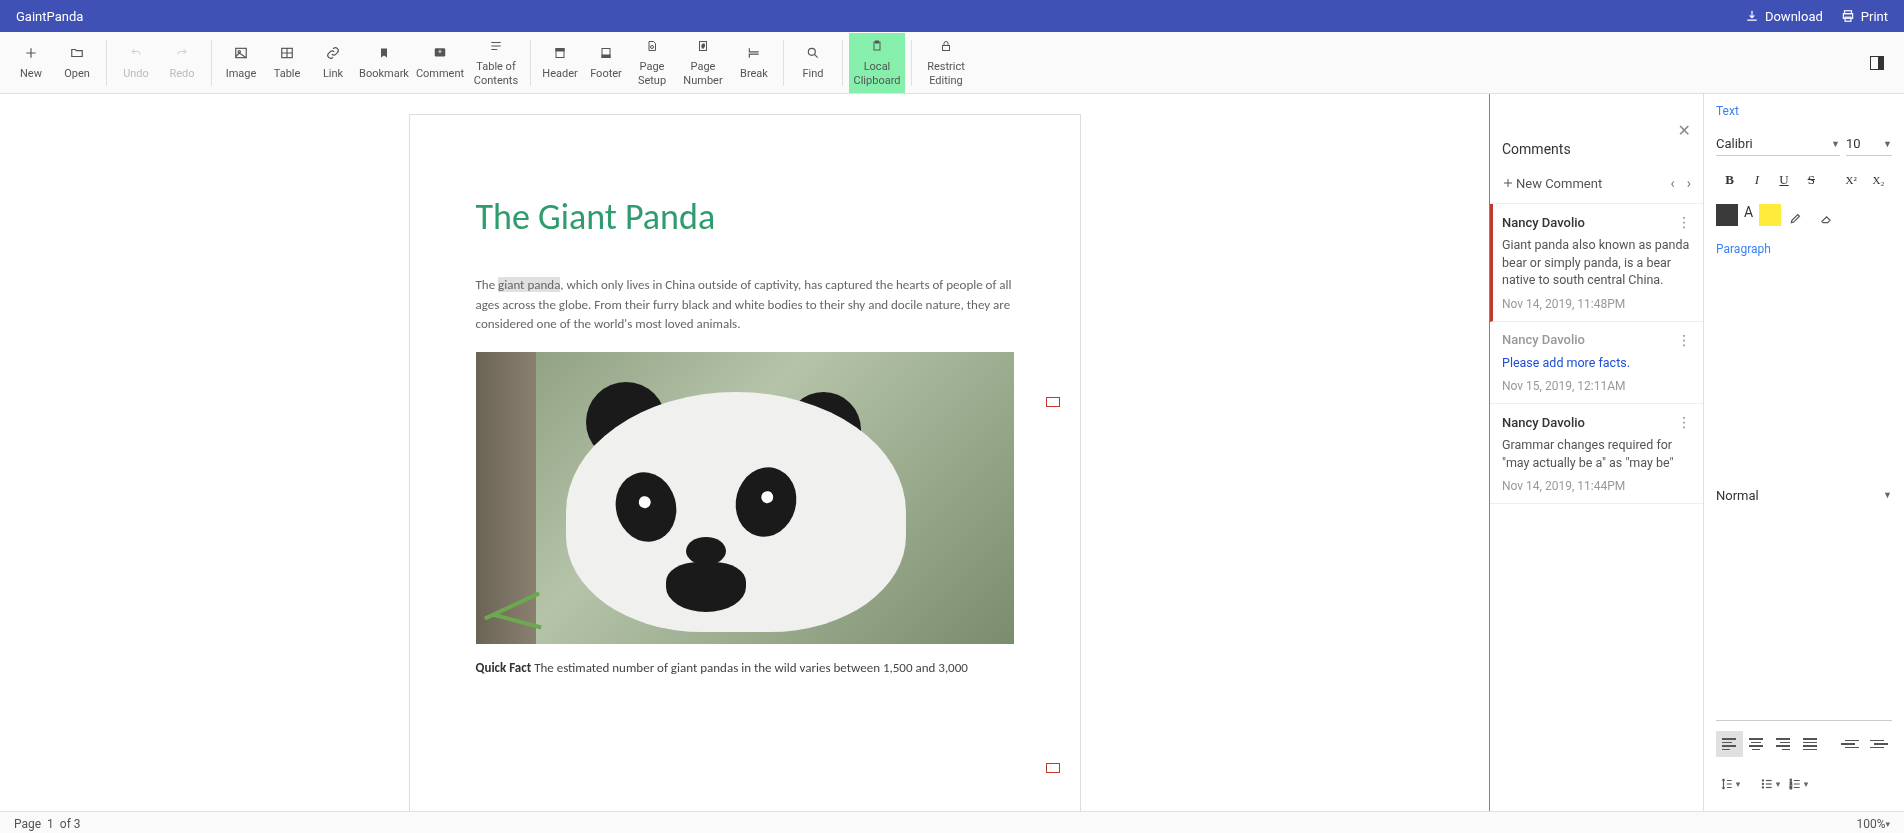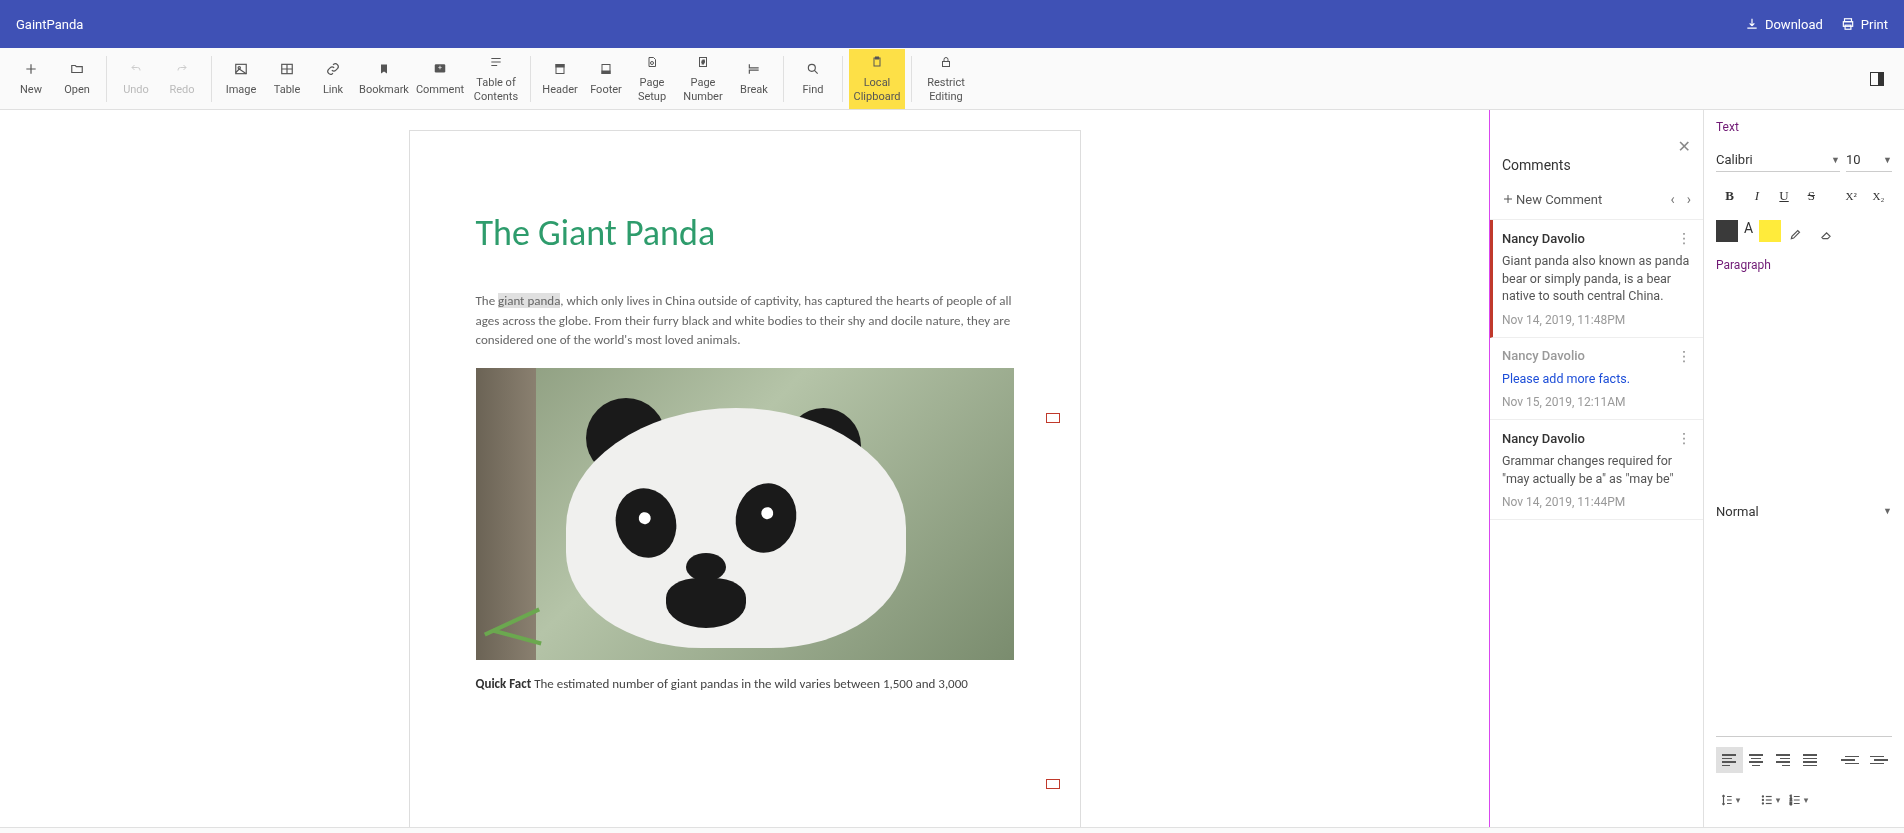--- a/index.html
+++ b/index.html
@@ -4,7 +4,7 @@
 <style>
 * { box-sizing: border-box; margin: 0; padding: 0; }
 body { font-family: -apple-system, "Segoe UI", Roboto, Arial, sans-serif; font-size: 13px; color: #333; overflow: hidden; height: 833px; width: 1904px; }
-.app-header { background: #3f51b5; color: #fff; height: 48px; display: flex; align-items: center; justify-content: space-between; padding: 0 16px; }
+.app-header { background: #3f51b5; color: #fff; height: 32px; display: flex; align-items: center; justify-content: space-between; padding: 0 16px; }
 .app-title { font-size: 13px; }
 .header-actions { display: flex; gap: 18px; align-items: center; }
 .header-action { display: flex; align-items: center; gap: 6px; font-size: 13px; cursor: pointer; }

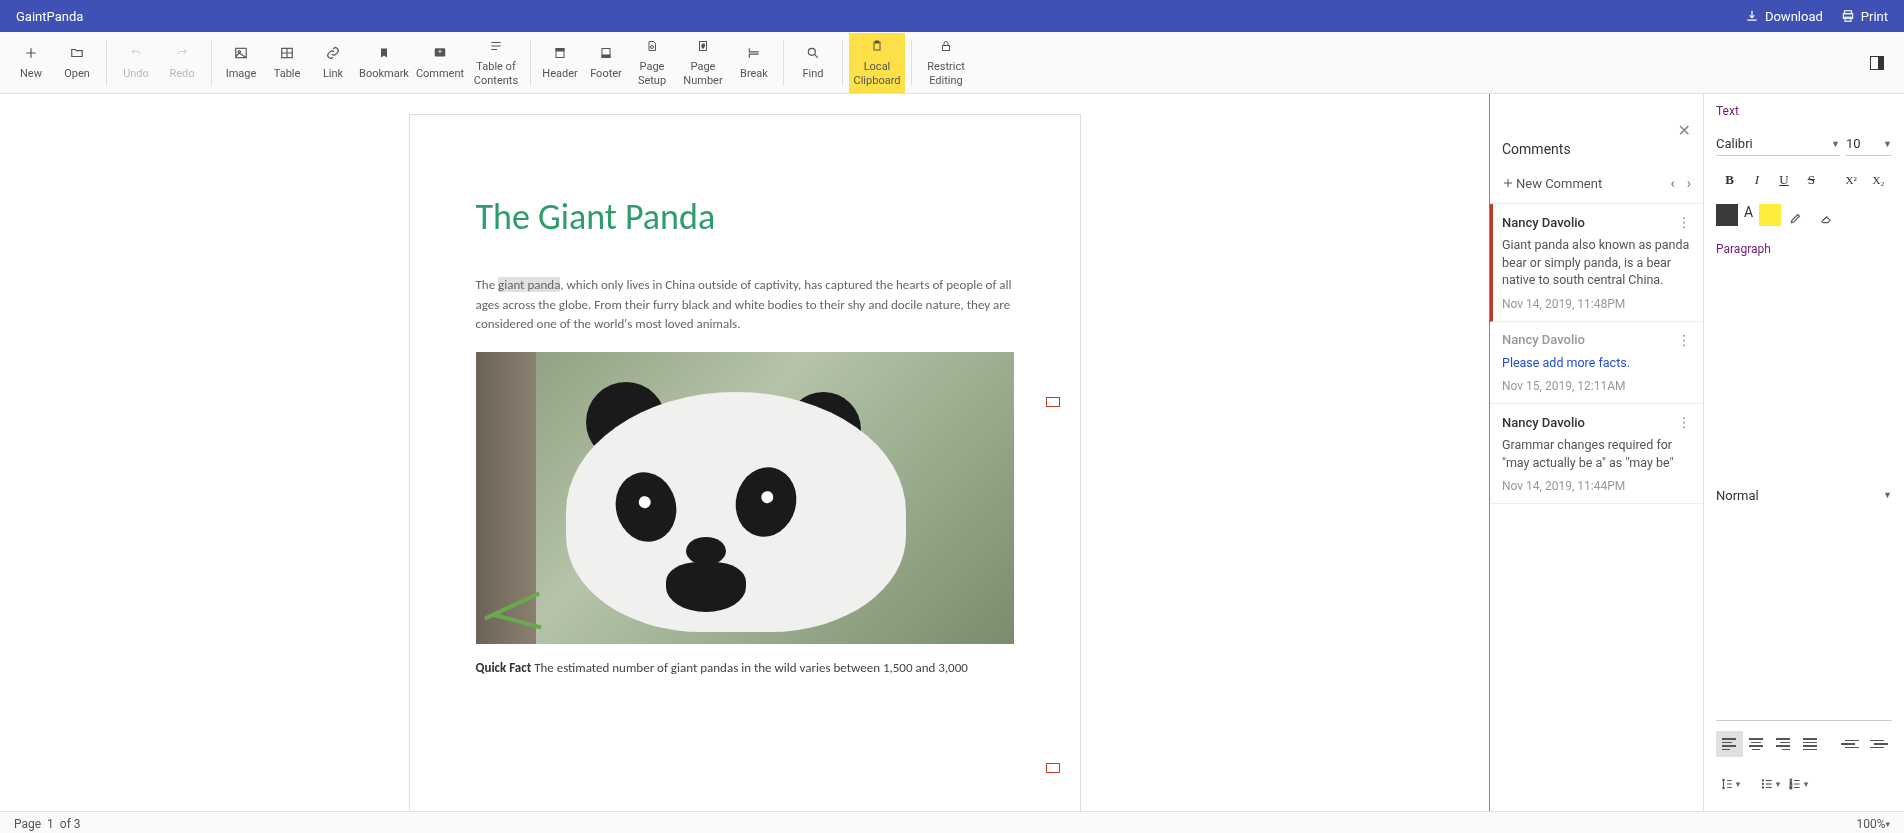--- a/index.html
+++ b/index.html
@@ -13,7 +13,7 @@
 .toolbar-btn { display: flex; flex-direction: column; align-items: center; justify-content: center; width: 46px; height: 60px; font-size: 11px; color: #555; cursor: pointer; text-align: center; line-height: 1.2; }
 .toolbar-btn.wide { width: 56px; }
 .toolbar-btn.disabled { color: #bbb; cursor: default; }
-.toolbar-btn.active { background: #fde047; }
+.toolbar-btn.active { background: #86efac; }
 .toolbar-btn .icon { width: 16px; height: 16px; margin-bottom: 6px; display: flex; align-items: center; justify-content: center; }
 .toolbar-btn .lbl { white-space: pre-line; }
 .tb-divider { width: 1px; height: 46px; background: #e0e0e0; margin: 0 6px; }

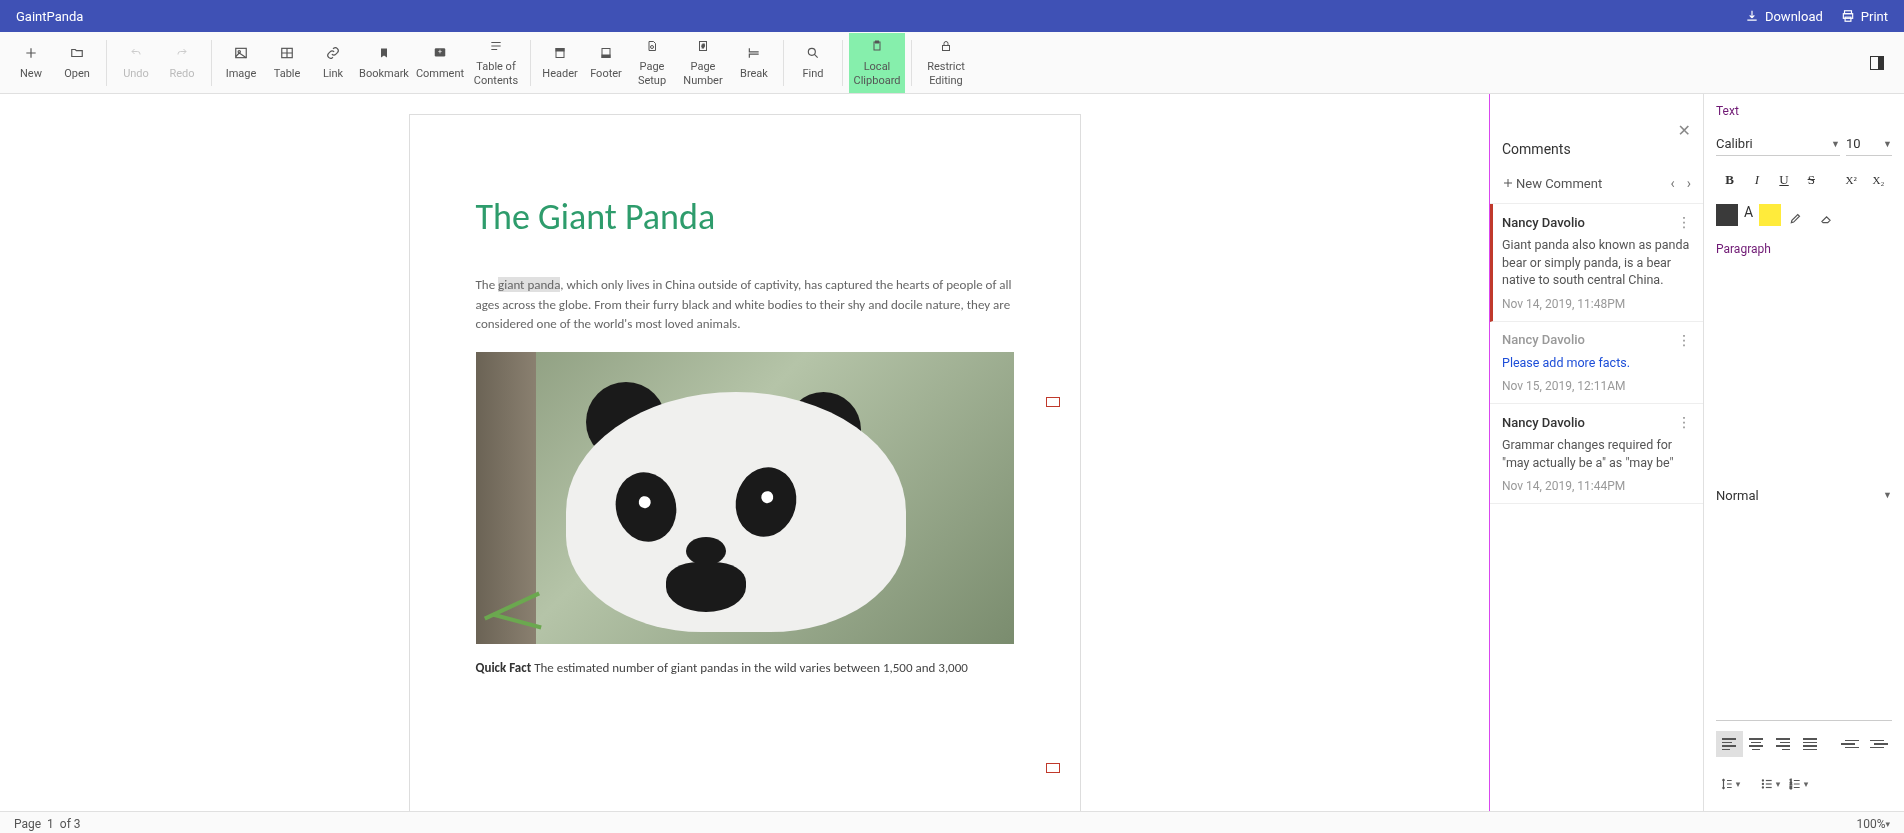--- a/index.html
+++ b/index.html
@@ -65,7 +65,7 @@
 .comment-card .date { font-size: 12px; color: #999; }
 .comment-card.reply { padding-left: 22px; }
 .props-panel { width: 200px; background: #fff; padding: 10px 12px; display: flex; flex-direction: column; gap: 10px; }
-.props-section-title { font-size: 12px; color: #701a75; margin-bottom: 4px; }
+.props-section-title { font-size: 12px; color: #3b82f6; margin-bottom: 4px; }
 .prop-row { display: flex; gap: 6px; align-items: center; }
 .select { flex: 1; border: none; border-bottom: 1px solid #ccc; font-size: 13px; padding: 4px 0; background: transparent; display: flex; justify-content: space-between; align-items: center; cursor: pointer; }
 .select.small { flex: 0 0 46px; }

